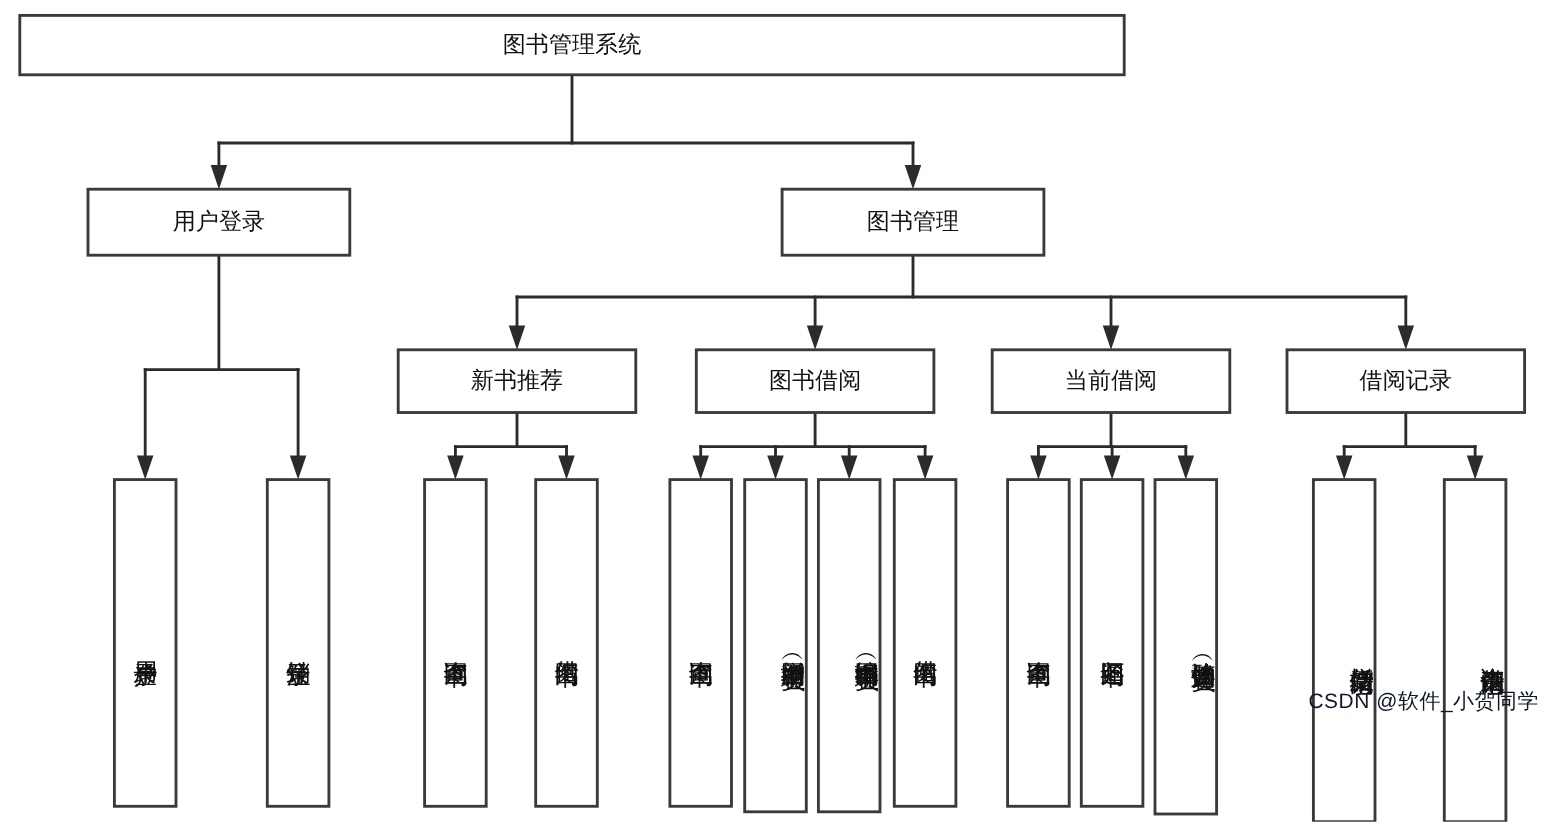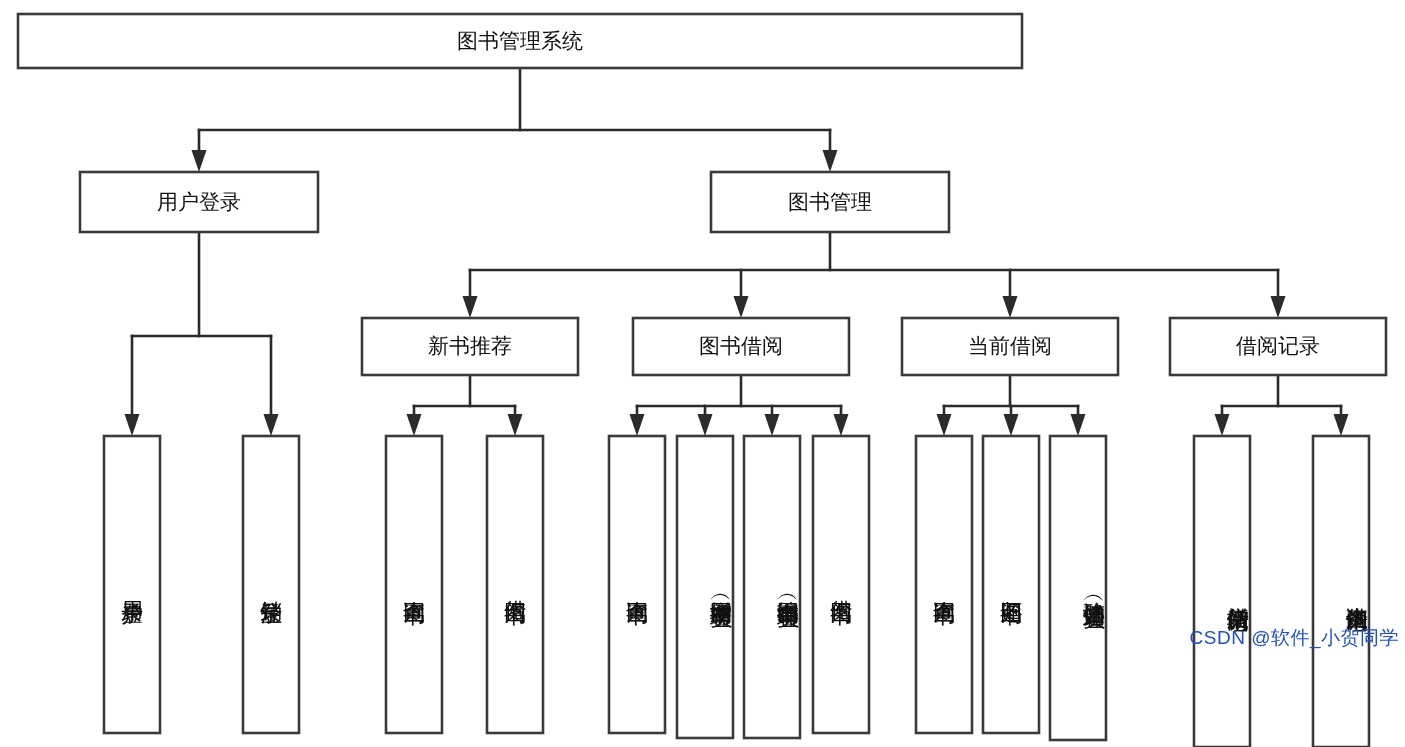--- a/index.html
+++ b/index.html
@@ -75,7 +75,7 @@
     bottom: 4px;
     font-family: "Liberation Sans", sans-serif;
     font-size: 19px;
-    color: #1d4ed8;
+    color: #0f172a;
     letter-spacing: 0.5px;
     white-space: nowrap;
   }

